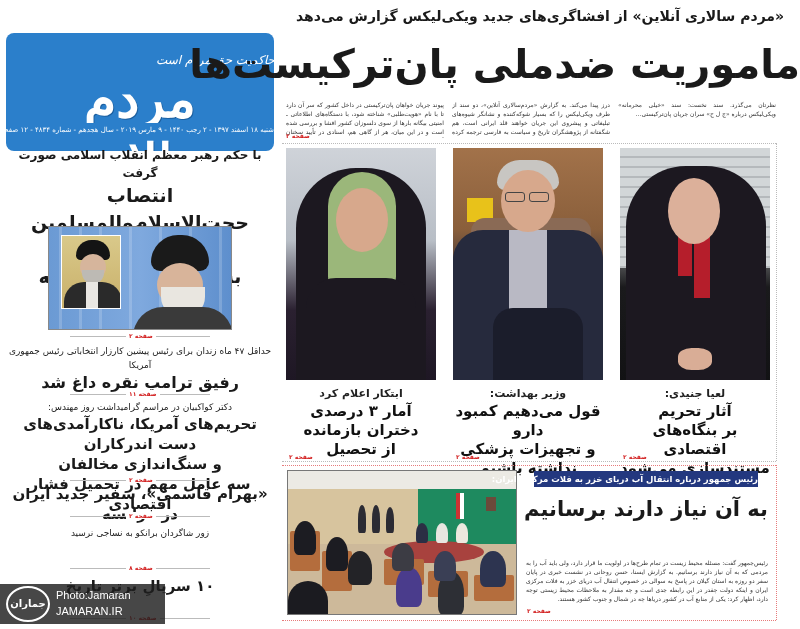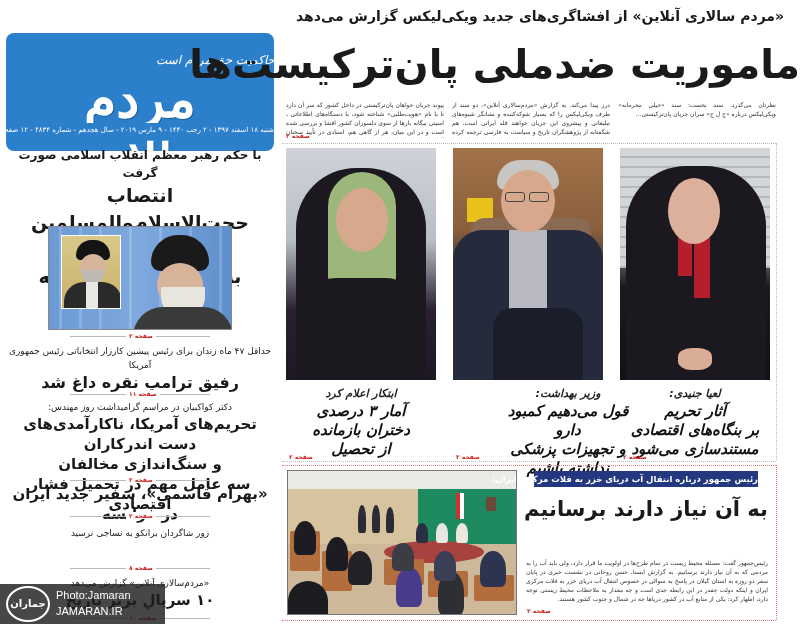--- a/index.html
+++ b/index.html
@@ -41,7 +41,7 @@
   .shirt { position: absolute; background: #b9b9c4; }
   .glasses { position: absolute; border: 1px solid #444; border-radius: 3px; }
 
-  .caption { position: absolute; text-align: center; direction: rtl; font-style: italic; }
+  .caption { position: absolute; text-align: center; direction: rtl; }
   .cap-kicker { font-size: 11px; font-weight: bold; color: #222; line-height: 16px; }
   .cap-title { font-size: 15px; font-weight: bold; line-height: 19px; color: #111; }
   .cap1 { left: 620px; top: 386px; width: 150px; }

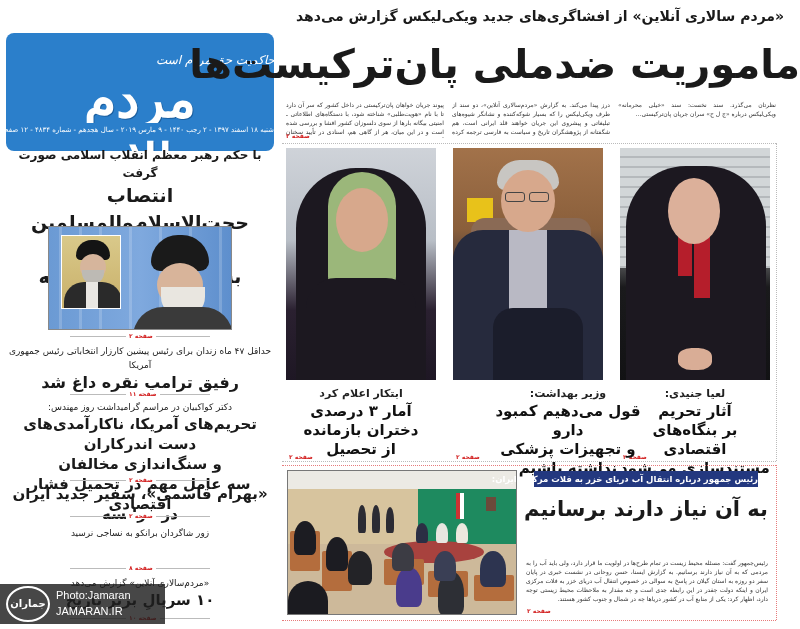--- a/index.html
+++ b/index.html
@@ -45,7 +45,7 @@
   .cap-kicker { font-size: 11px; font-weight: bold; color: #222; line-height: 16px; }
   .cap-title { font-size: 15px; font-weight: bold; line-height: 19px; color: #111; }
   .cap1 { left: 620px; top: 386px; width: 150px; }
-  .cap2 { left: 453px; top: 386px; width: 150px; margin-left: 40px; }
+  .cap2 { left: 453px; top: 386px; width: 150px; }
   .cap3 { left: 286px; top: 386px; width: 150px; }
   .ref1 { position: absolute; left: 623px; top: 453px; }
   .ref2 { position: absolute; left: 456px; top: 453px; }

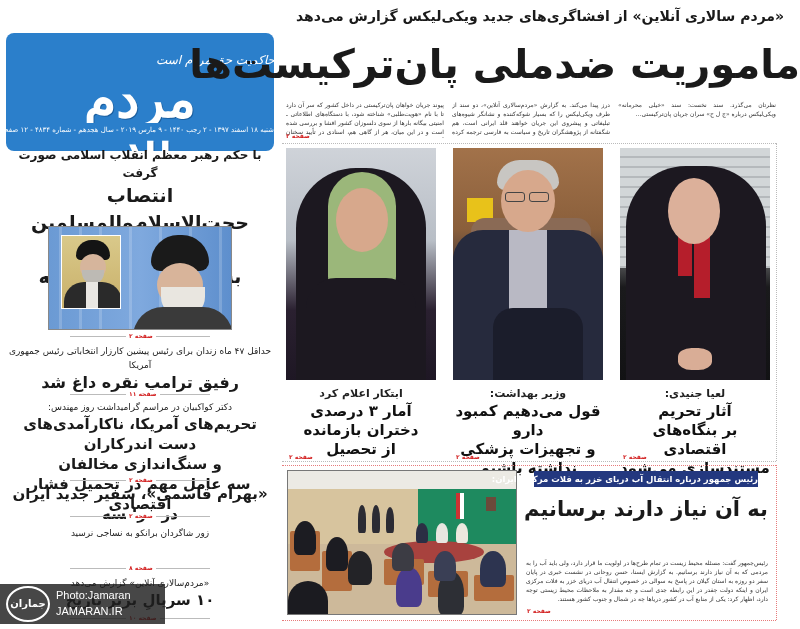--- a/index.html
+++ b/index.html
@@ -224,7 +224,6 @@
 <div class="sep-label" style="left:126px; top:564px;">صفحه ۸</div>
 
 <div class="lc-block" style="top:576px;">
-  <div class="lc-small">«مردم‌سالاری آنلاین» گزارش می‌دهد</div>
   <div class="lc-title-md">۱۰ سریالِ برتر تاریخ</div>
 </div>
 <div class="sep" style="left:70px; top:618px; width:140px;"></div>

